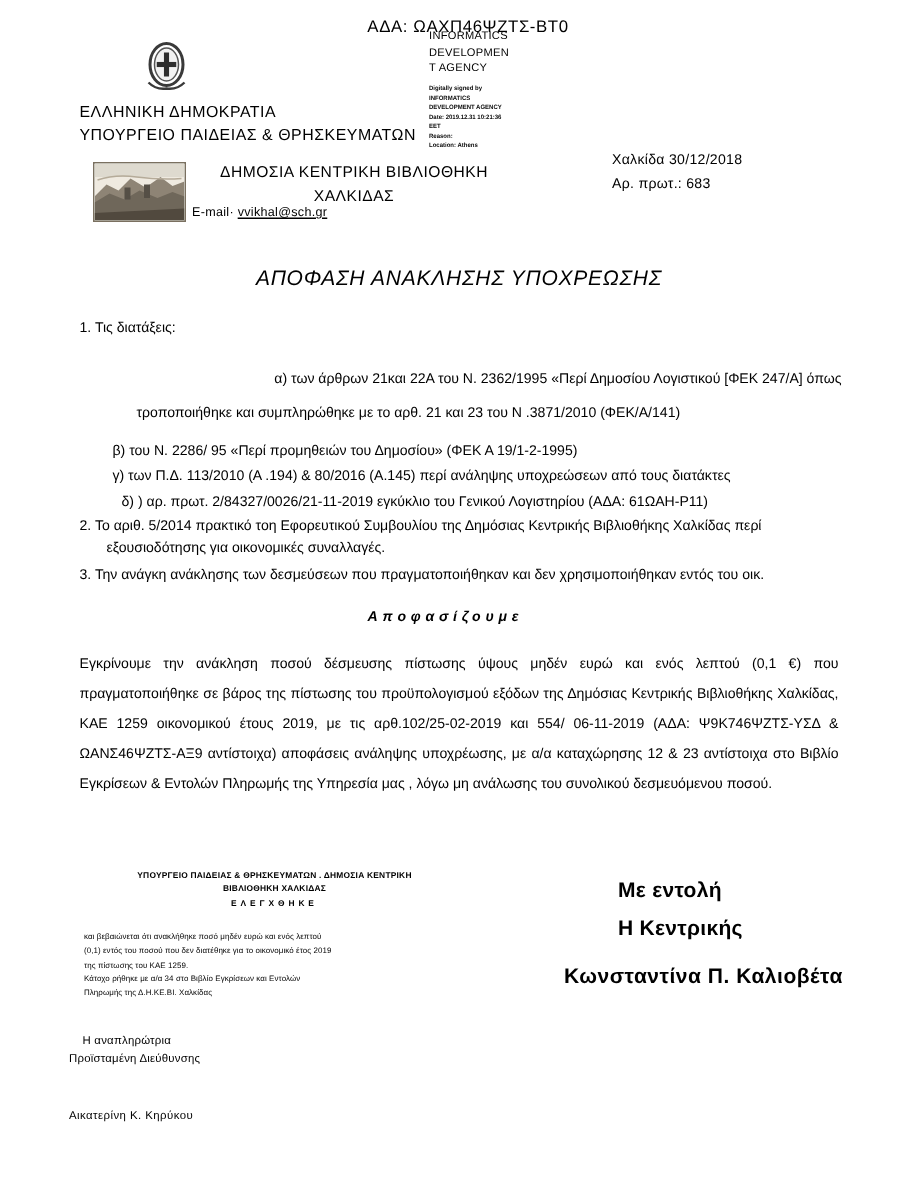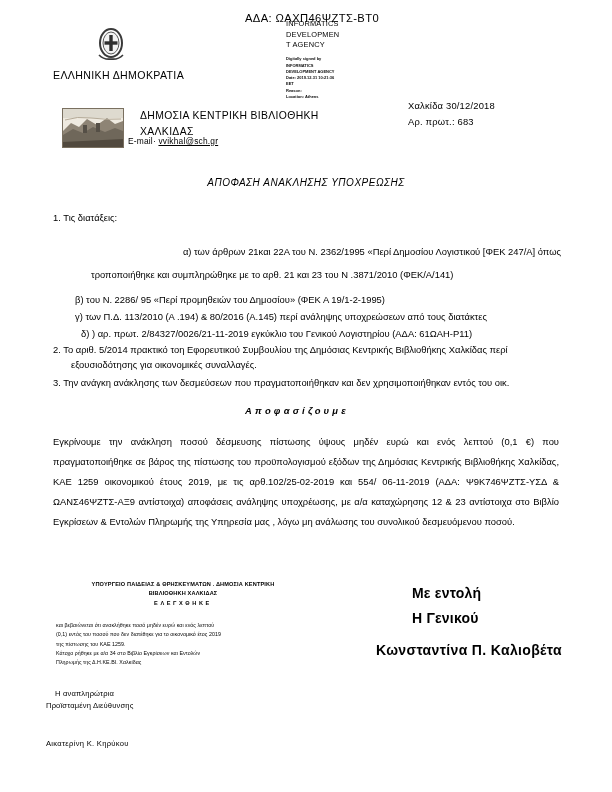--- a/index.html
+++ b/index.html
@@ -269,6 +269,7 @@
 
   <div class="ministry">
     <div>ΕΛΛΗΝΙΚΗ ΔΗΜΟΚΡΑΤΙΑ</div>
+    <div>ΥΠΟΥΡΓΕΙΟ ΠΑΙΔΕΙΑΣ &amp; ΘΡΗΣΚΕΥΜΑΤΩΝ</div>
   </div>
 
   <div class="libphoto">

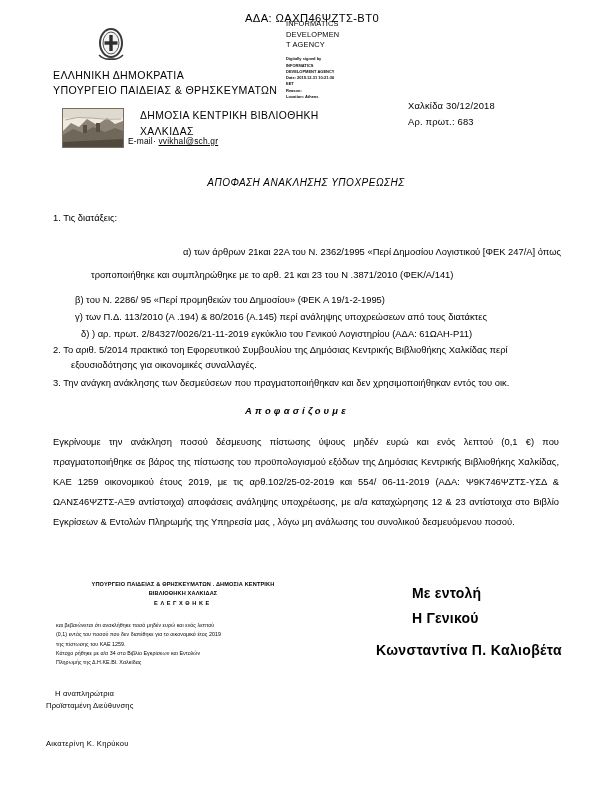--- a/index.html
+++ b/index.html
@@ -93,8 +93,9 @@
   .libtitle {
     position: absolute;
     top: 108px;
-    left: 140px;
+    left: 126px;
     width: 220px;
+    text-align: center;
     font-size: 10.4px;
     line-height: 1.5;
     letter-spacing: 0.35px;

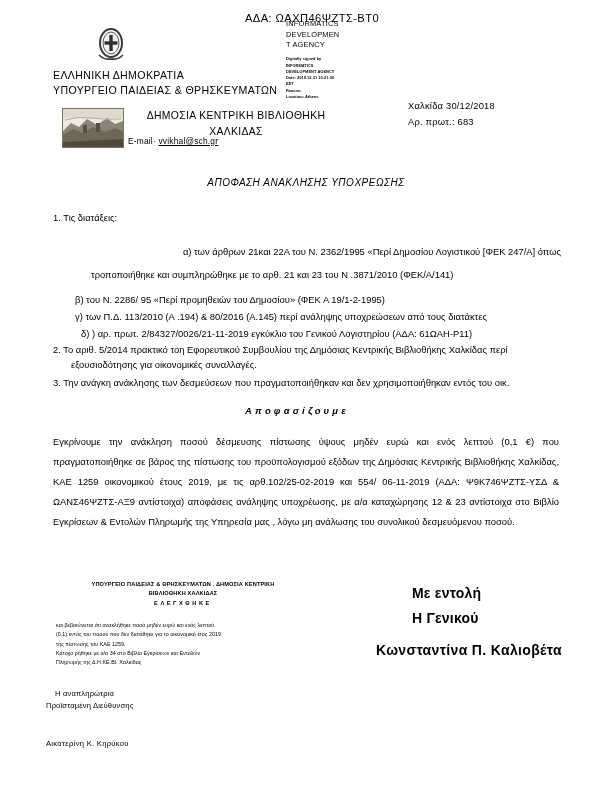--- a/index.html
+++ b/index.html
@@ -129,7 +129,7 @@
     width: 612px;
     text-align: center;
     font-style: italic;
-    font-size: 10px;
+    font-size: 14px;
     letter-spacing: 0.5px;
   }
 

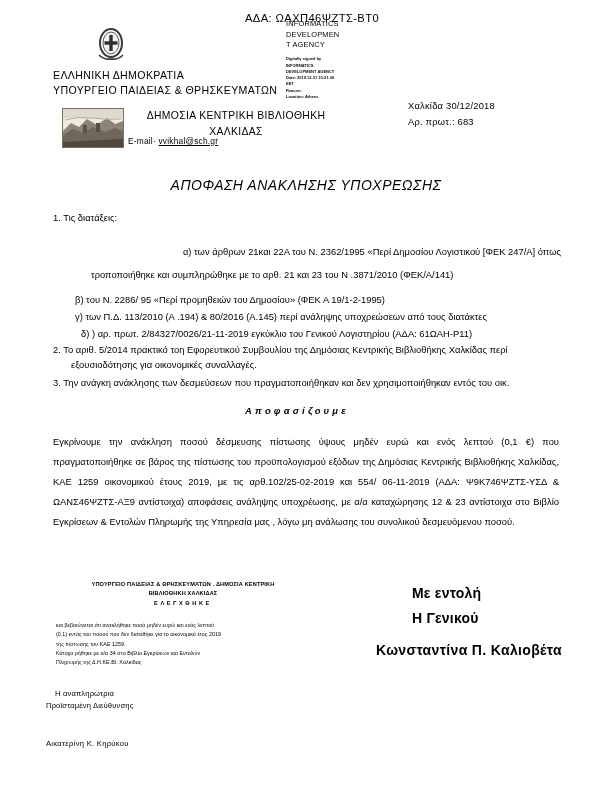--- a/index.html
+++ b/index.html
@@ -337,7 +337,7 @@
 
   <div class="sig-right">
     <div>Με εντολή</div>
-    <div>Η Γενικού</div>
+    <div>Η Κεντρικής</div>
     <div class="name">Κωνσταντίνα Π. Καλιοβέτα</div>
   </div>
 

